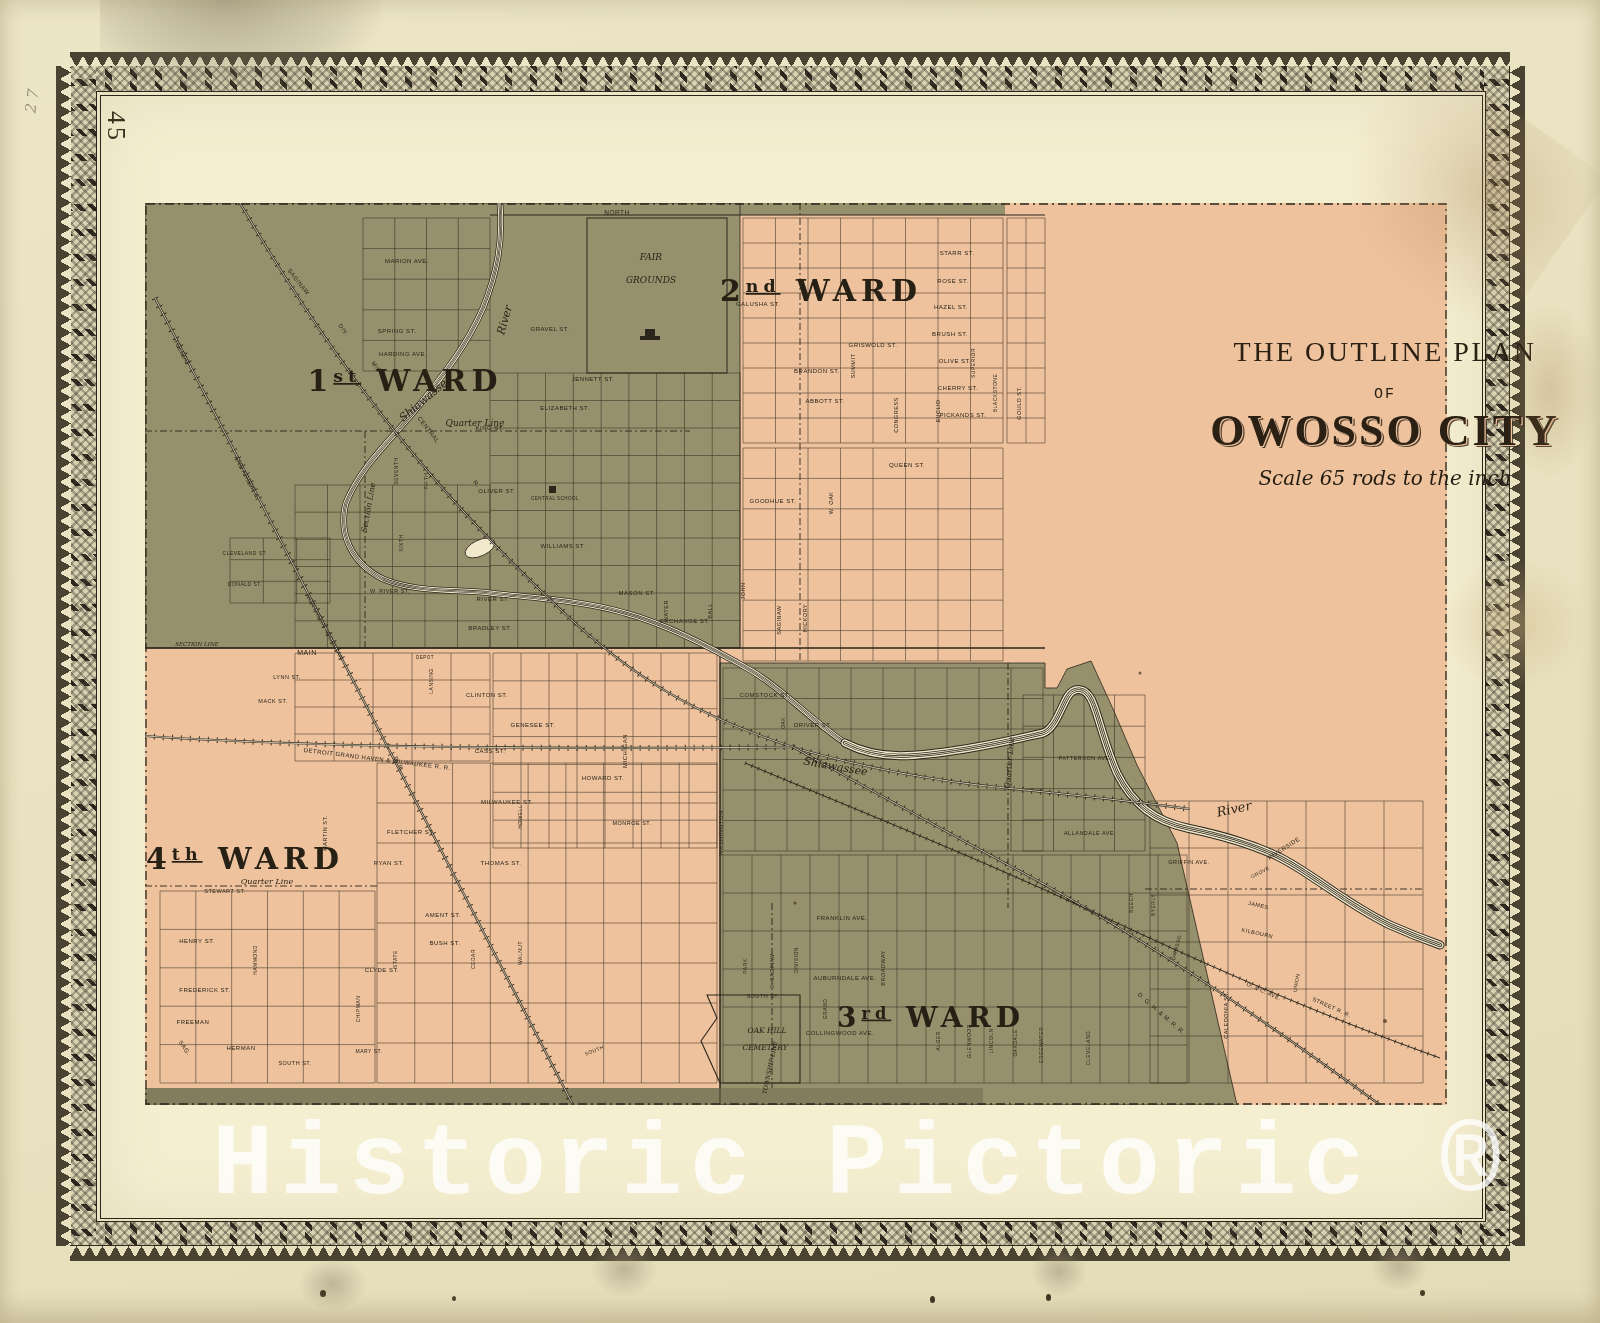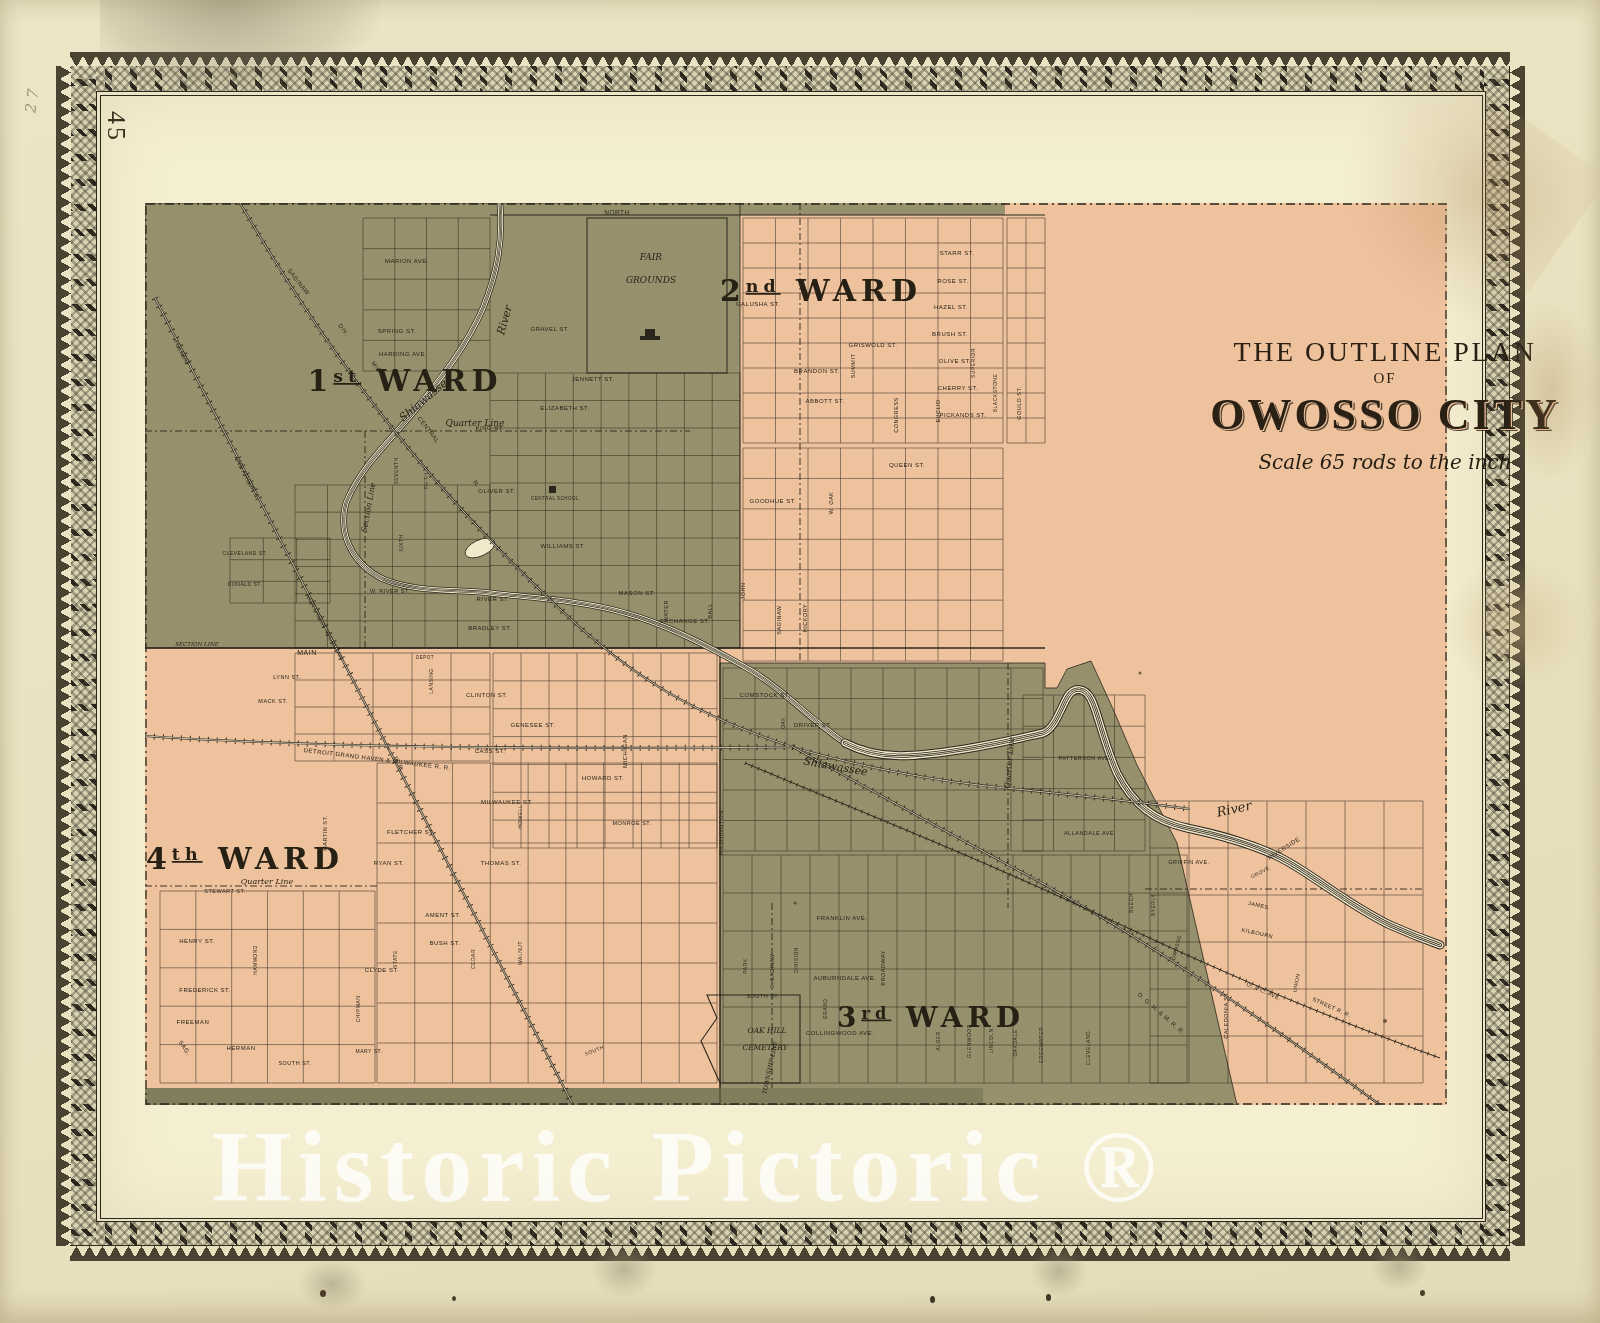--- a/index.html
+++ b/index.html
@@ -50,7 +50,7 @@
   .map-wrap{position:absolute;left:145px;top:203px;width:1302px;height:902px;}
   .title-block{position:absolute;left:1185px;top:336px;width:400px;text-align:center;color:#2a2014;}
   .title-line1{font-family:"Liberation Serif",serif;font-size:28px;letter-spacing:2.5px;}
-  .title-line2{font-family:Liberation Serif, serif;font-size:15px;letter-spacing:2px;margin-top:2px;}
+  .title-line2{font-family:Liberation Mono, monospace;font-size:15px;letter-spacing:2px;margin-top:18px;}
   .title-line3{font-family:"Liberation Serif",serif;font-weight:bold;font-size:44px;letter-spacing:3px;margin-top:2px;
     text-shadow:1.2px 1.2px 0 #eec29d, 2.4px 2.4px 0 rgba(42,32,20,.8);}
   .title-scale{font-family:"DejaVu Serif",serif;font-style:italic;font-size:20px;margin-top:10px;color:#241d12;}

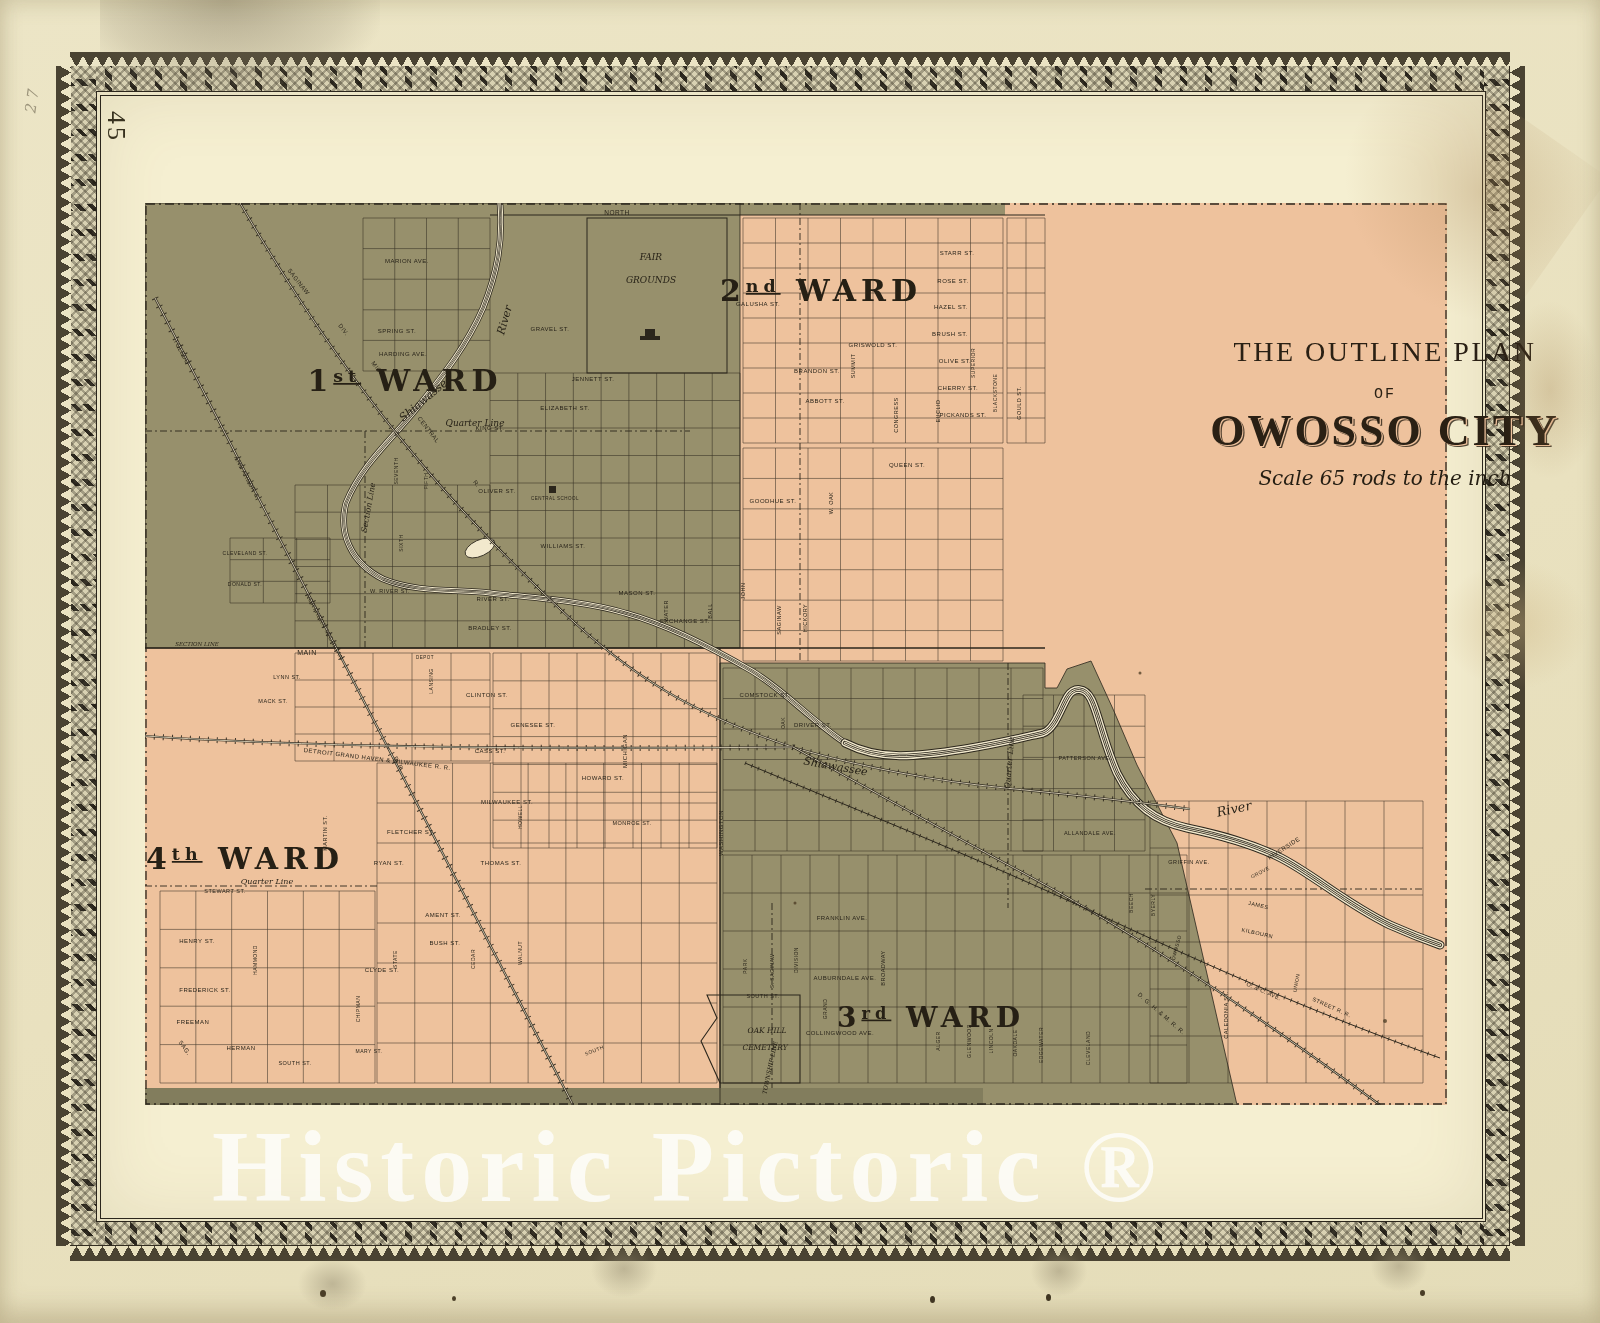--- a/index.html
+++ b/index.html
@@ -55,7 +55,7 @@
     text-shadow:1.2px 1.2px 0 #eec29d, 2.4px 2.4px 0 rgba(42,32,20,.8);}
   .title-scale{font-family:"DejaVu Serif",serif;font-style:italic;font-size:20px;margin-top:10px;color:#241d12;}
   .watermark{position:absolute;left:212px;top:1108px;z-index:30;white-space:nowrap;
-    font-family:Liberation Serif, serif;font-weight:bold;font-size:102px;letter-spacing:7px;
+    font-family:Liberation Mono, monospace;font-weight:bold;font-size:102px;letter-spacing:7px;
     color:#ffffff;opacity:.78;}
   .stain{position:absolute;pointer-events:none;}
   

